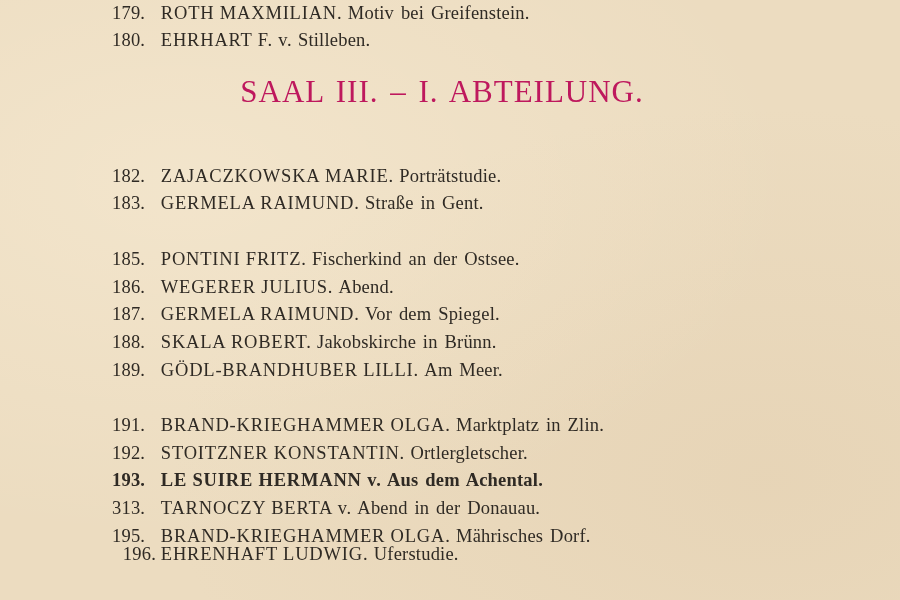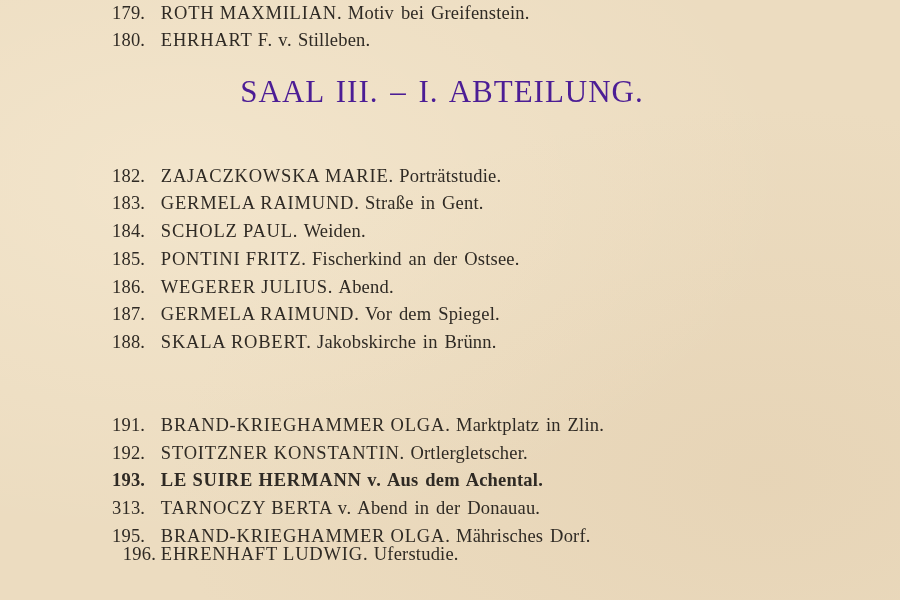--- a/index.html
+++ b/index.html
@@ -52,7 +52,7 @@
       font-family: "Liberation Serif", "DejaVu Serif", serif;
       font-size: 31px;
       letter-spacing: 1px;
-      color: #4c1d95;
+      color: #be185d;
       word-spacing: 3px;
     }
   </style>

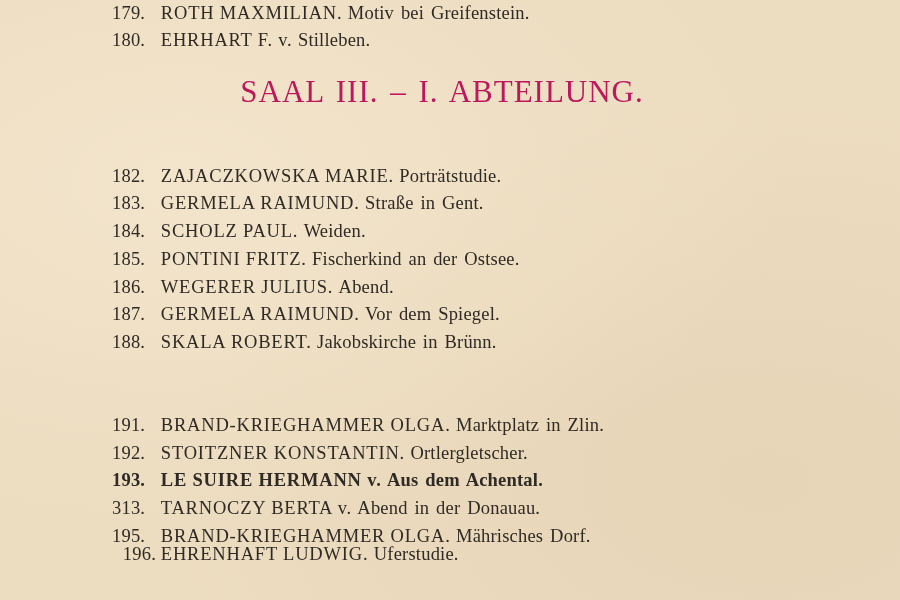--- a/index.html
+++ b/index.html
@@ -84,11 +84,6 @@
     <span class="artist">GERMELA RAIMUND. </span>
     <span class="title">Straße in Gent.</span>
   </div>
-  <div class="entry" style="top:218.1px;">
-    <span class="num">184.</span>
-    <span class="artist">SCHOLZ PAUL. </span>
-    <span class="title">Weiden.</span>
-  </div>
   <div class="entry" style="top:245.8px;">
     <span class="num">185.</span>
     <span class="artist">PONTINI FRITZ. </span>

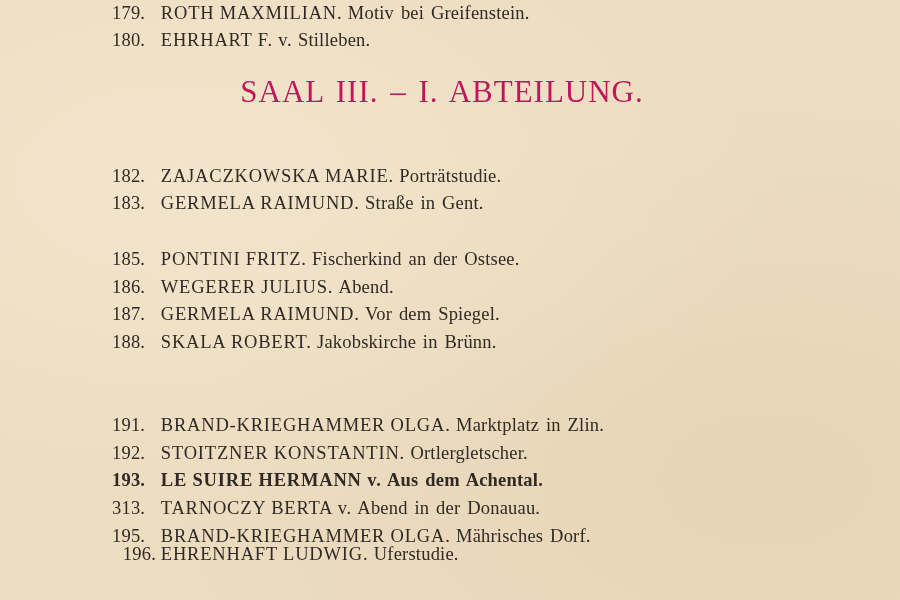--- a/index.html
+++ b/index.html
@@ -104,6 +104,11 @@
     <span class="artist">SKALA ROBERT. </span>
     <span class="title">Jakobskirche in Brünn.</span>
   </div>
+  <div class="entry" style="top:356.6px;">
+    <span class="num">189.</span>
+    <span class="artist">GÖDL-BRANDHUBER LILLI. </span>
+    <span class="title">Am Meer.</span>
+  </div>
   <div class="entry" style="top:412px;">
     <span class="num">191.</span>
     <span class="artist">BRAND-KRIEGHAMMER OLGA. </span>

